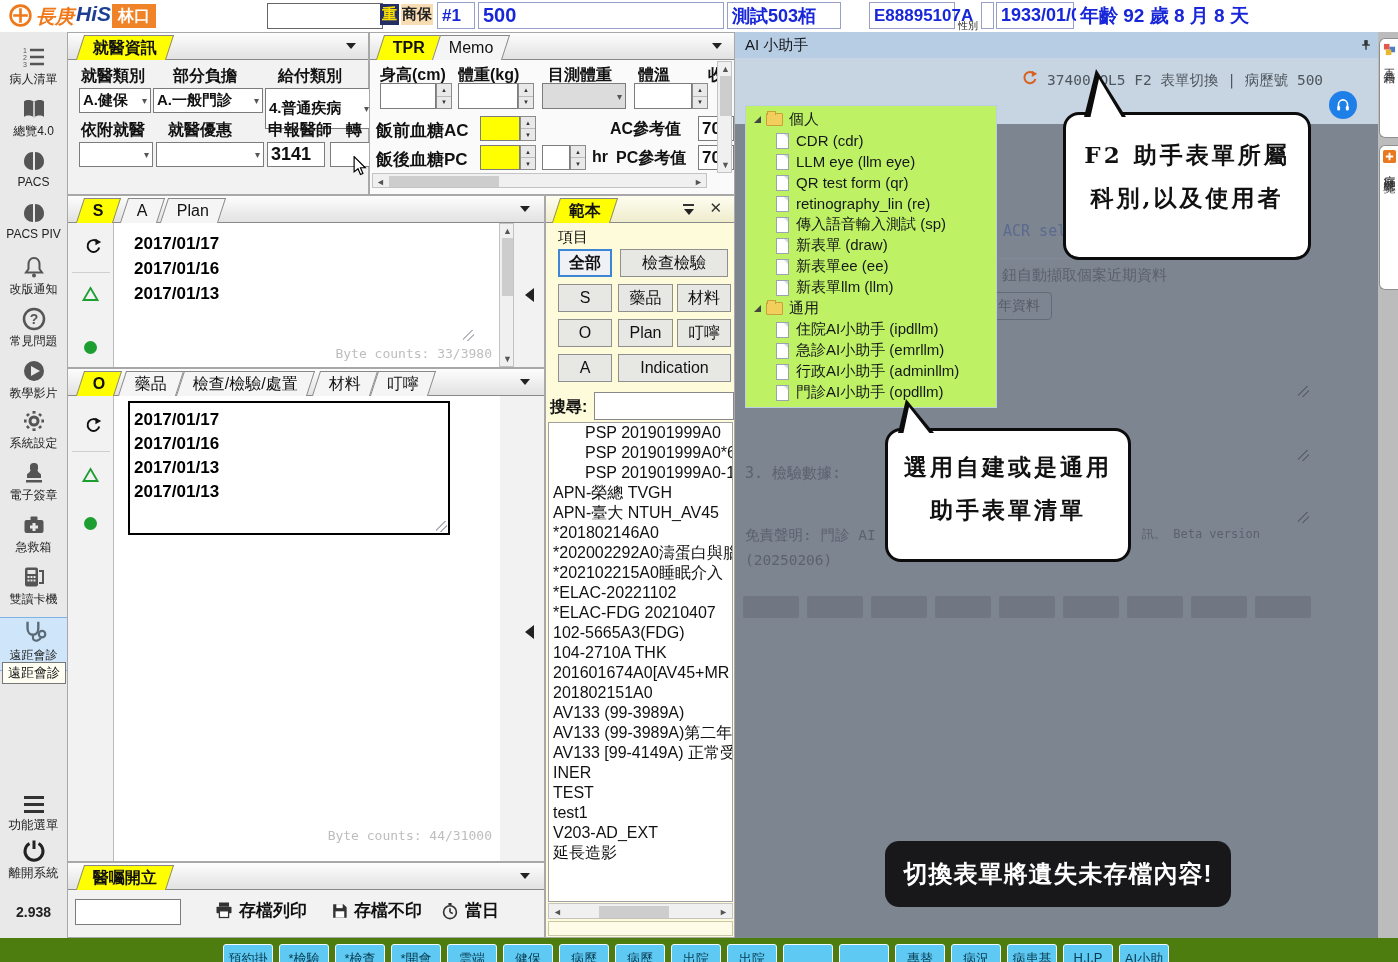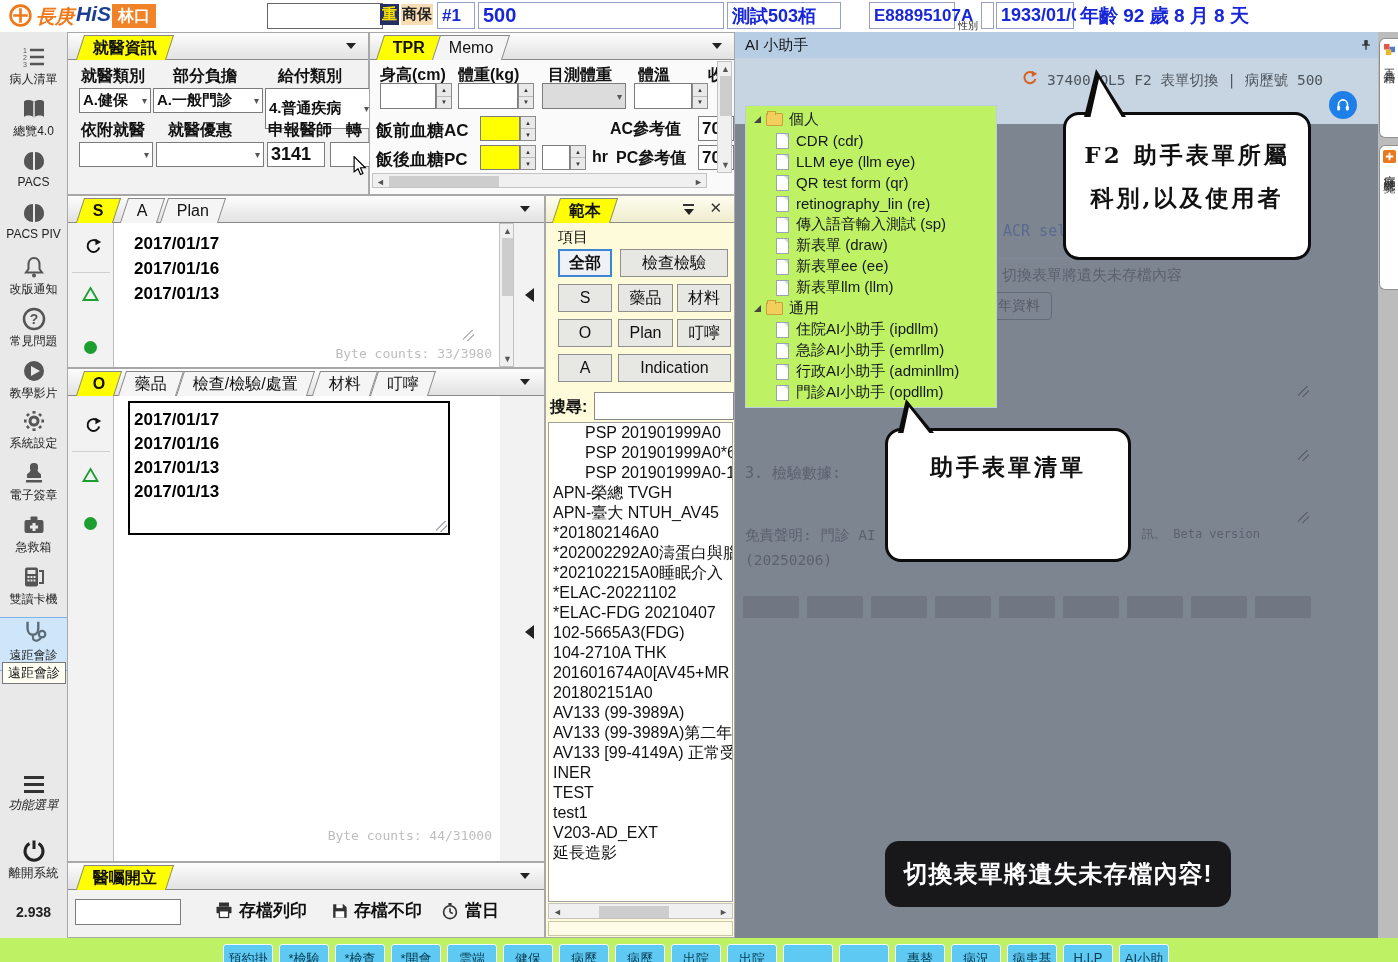--- a/index.html
+++ b/index.html
@@ -521,7 +521,7 @@
       <span class="abs ghost" style="left:393px;top:10px;font-size:15px;">儒/37400 病歷號: 500</span>
       <span class="abs ghost" style="left:268px;top:98px;font-size:15px;color:#5b6a8e;">ACR sel</span>
       <div class="abs" style="left:263px;top:134px;width:312px;border-top:1px solid #8a92a0;opacity:.5;"></div>
-      <span class="abs ghost" style="left:267px;top:142px;font-size:15px;">切換表單將遺失未存檔內容</span>
+      <span class="abs ghost" style="left:267px;top:142px;font-size:15px;">鈕自動擷取個案近期資料</span>
       <div class="abs" style="left:251px;top:168px;width:64px;height:26px;border:1.5px solid #636b78;border-radius:4px;color:#565d69;font-size:14px;display:flex;align-items:center;justify-content:center;z-index:1;">年資料</div>
       <div class="abs handle" style="left:563px;top:262px;"></div>
       <div class="abs handle" style="left:563px;top:326px;"></div>

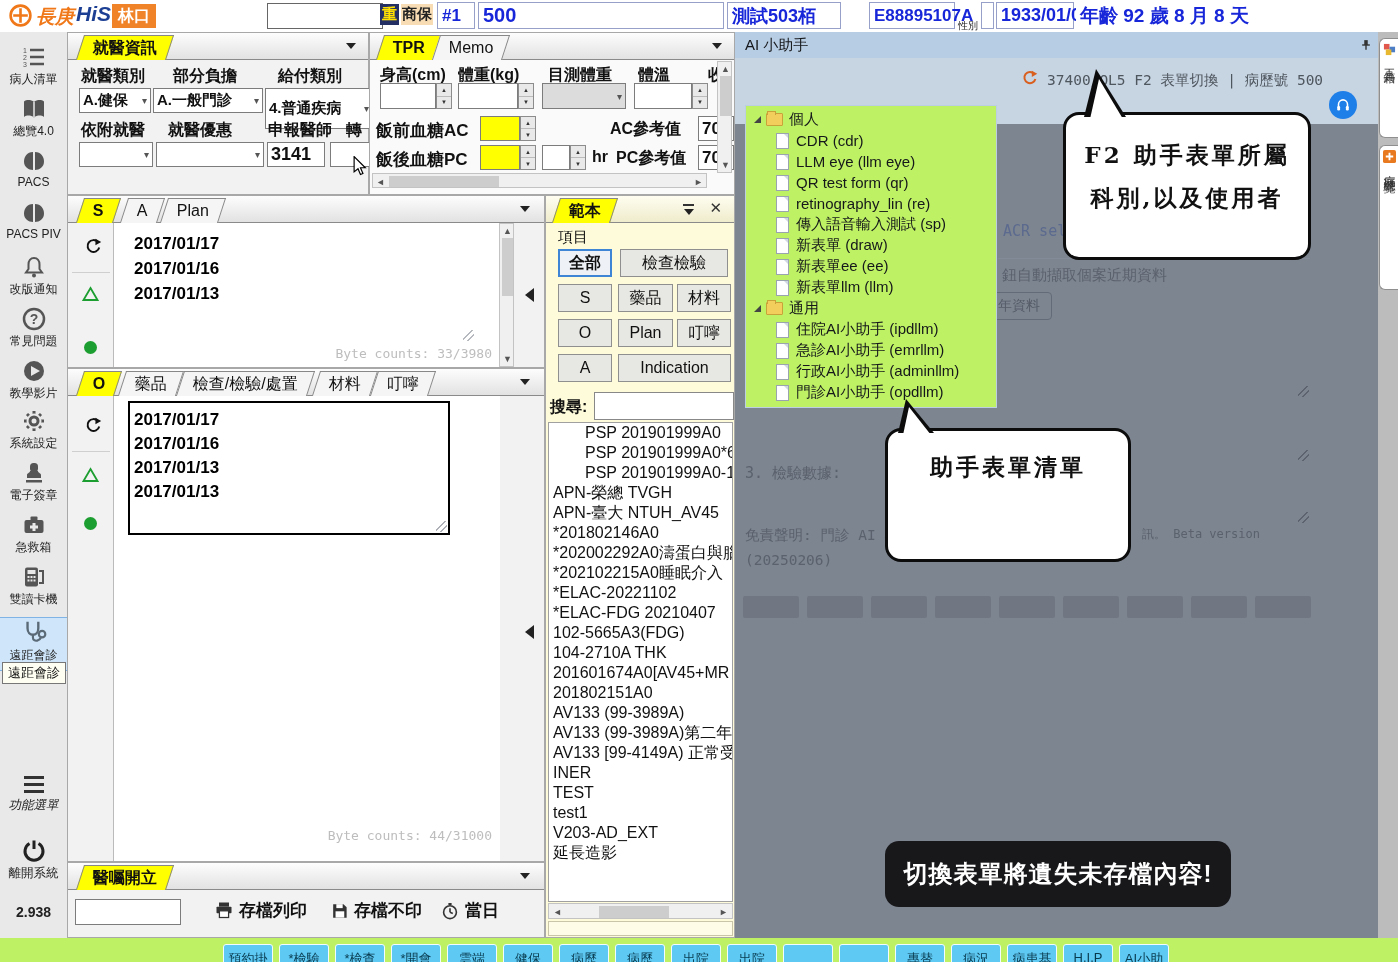--- a/index.html
+++ b/index.html
@@ -622,6 +622,7 @@
     <div class="abs bubble" style="left:150px;top:396px;width:240px;height:114px;padding-top:14px;">
       <div class="tail-o" style="left:10px;top:-32px;border-bottom-width:34px;border-left-width:8px;border-right-width:28px;"></div>
       <div class="tail-i" style="left:15px;top:-24px;border-bottom-width:28px;border-left-width:6px;border-right-width:22px;"></div>
+      <div class="bub-line">選用自建或是通用</div>
       <div class="bub-line">助手表單清單</div>
     </div>
 

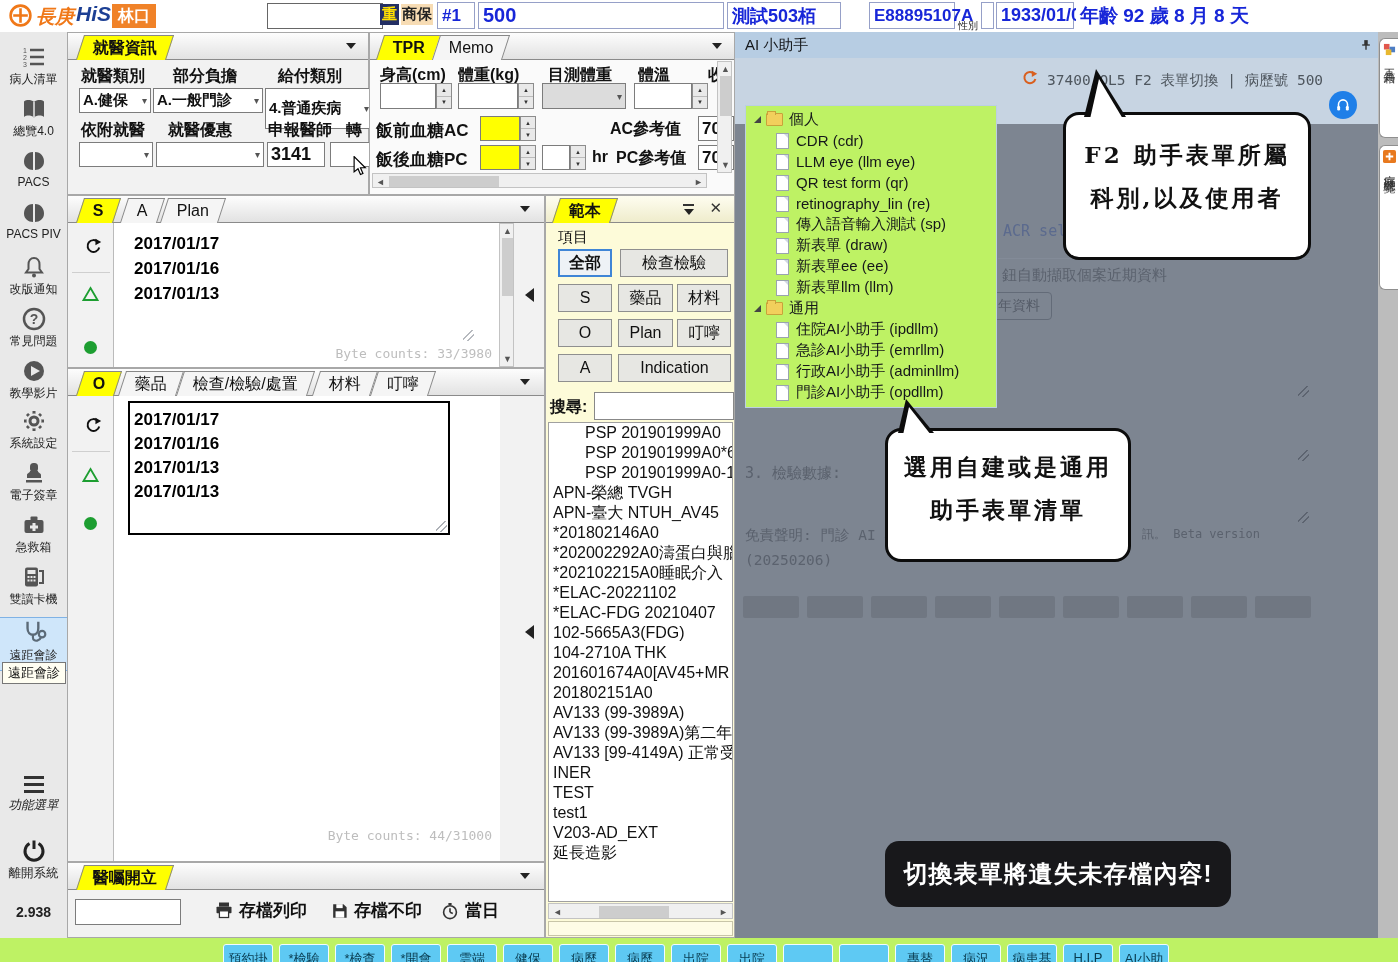--- a/index.html
+++ b/index.html
@@ -220,7 +220,7 @@
       <div class="sb-lbl">遠距會診</div>
     </div>
     <div class="abs" style="left:2px;top:630px;width:62px;height:20px;background:#fffef2;border:1px solid #777;font-size:13px;display:flex;align-items:center;justify-content:center;z-index:40;">遠距會診</div>
-    <div class="abs sb-item" style="top:740px;font-style:italic;">
+    <div class="abs sb-item" style="top:760px;">
       <svg width="28" height="24" viewBox="0 0 26 24">
           <g fill="#333">
             <rect x="3" y="4" width="20" height="3"></rect>

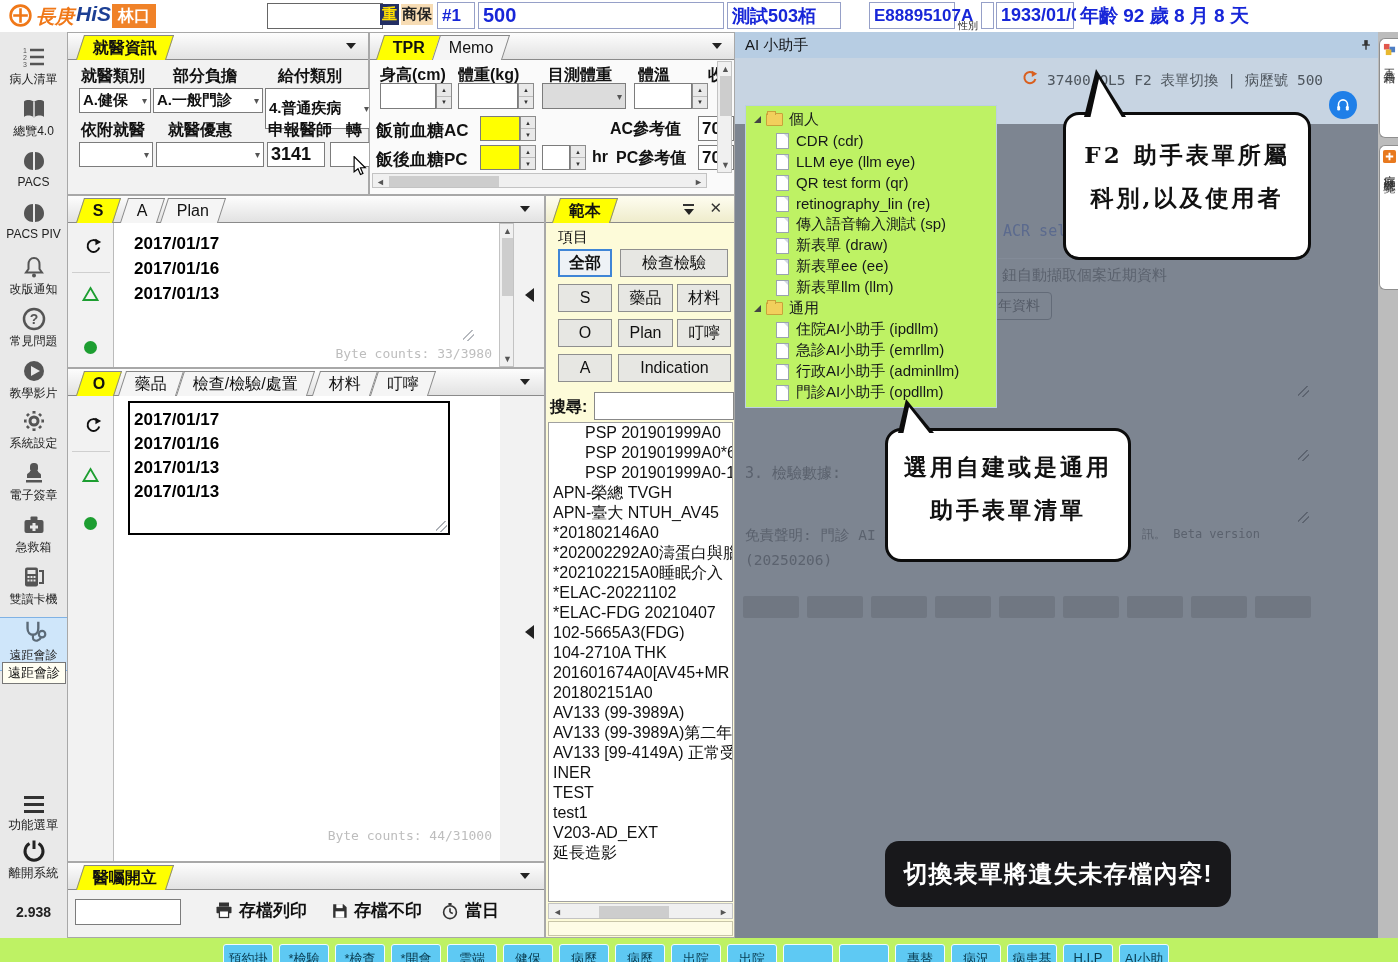--- a/index.html
+++ b/index.html
@@ -76,7 +76,7 @@
         display:flex;flex-direction:column;align-items:center;padding-top:4px;box-sizing:border-box;}
   .vtxt{writing-mode:vertical-rl;text-orientation:upright;font-size:12px;color:#333;margin-top:3px;letter-spacing:2px;}
   
-  .bbar{background:#bef264;}
+  .bbar{background:#4d7c0f;}
   .bbtn{width:50px;height:26px;background:#5ec9f3;border:1px solid #f2fbff;border-radius:3px;
         font-size:13px;text-align:center;padding-top:5px;box-sizing:border-box;color:#083a4e;flex:0 0 auto;}
   .mono{font-family:"DejaVu Sans Mono",monospace;}

